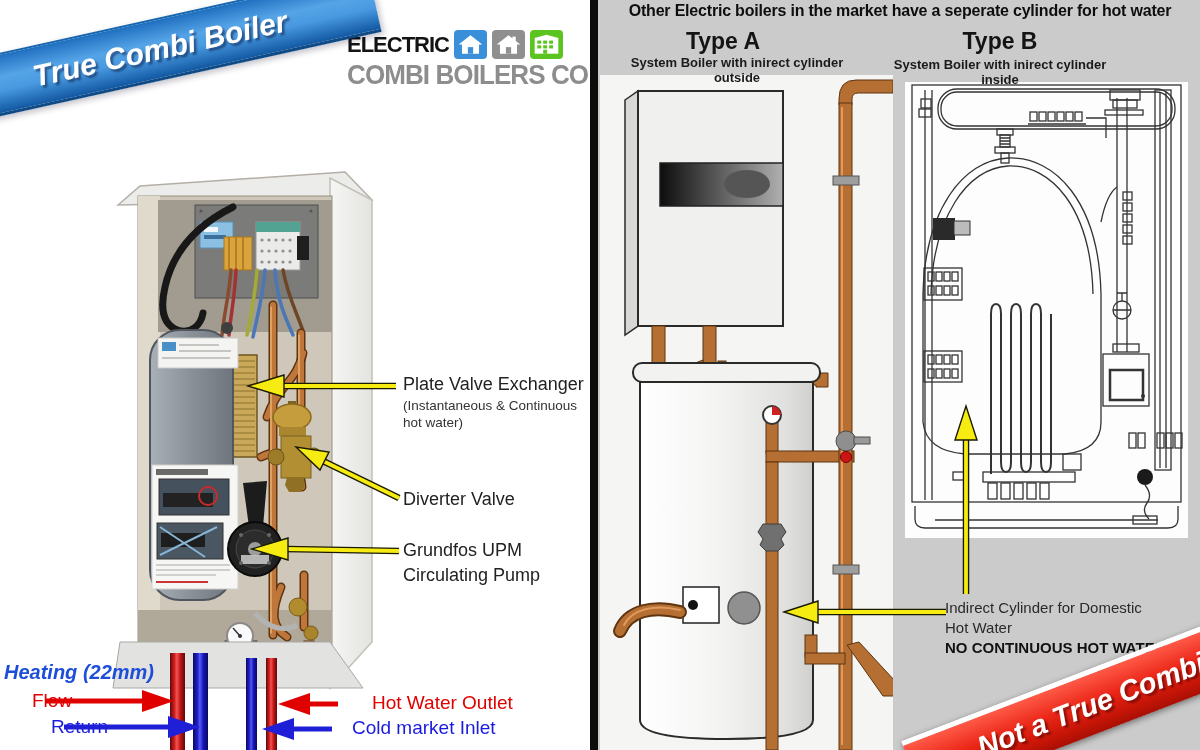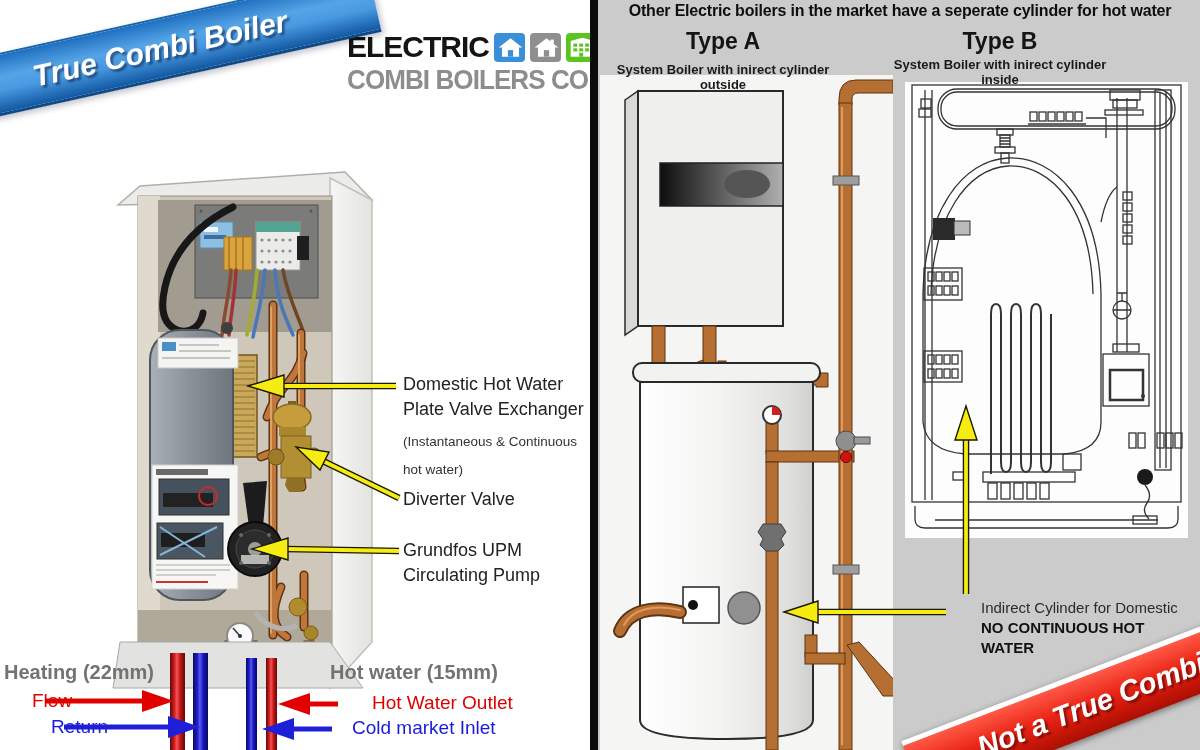--- a/index.html
+++ b/index.html
@@ -20,7 +20,7 @@
   }
   .logo{position:absolute;left:347px;top:30px;width:250px;z-index:10;}
   .logo-row1{display:flex;align-items:center;gap:5px;}
-  .logo-electric{font-weight:bold;font-size:30px;color:#141414;letter-spacing:-1px;text-align:right;}
+  .logo-electric{font-weight:bold;font-size:22px;color:#141414;letter-spacing:-1px;text-align:right;}
   .logo-icon{width:33px;height:29px;border-radius:4px;display:inline-block;position:relative;}
   .logo-icon svg{position:absolute;left:3px;top:4px;}
   .logo-icon.blue{background:#3a8fd9;}

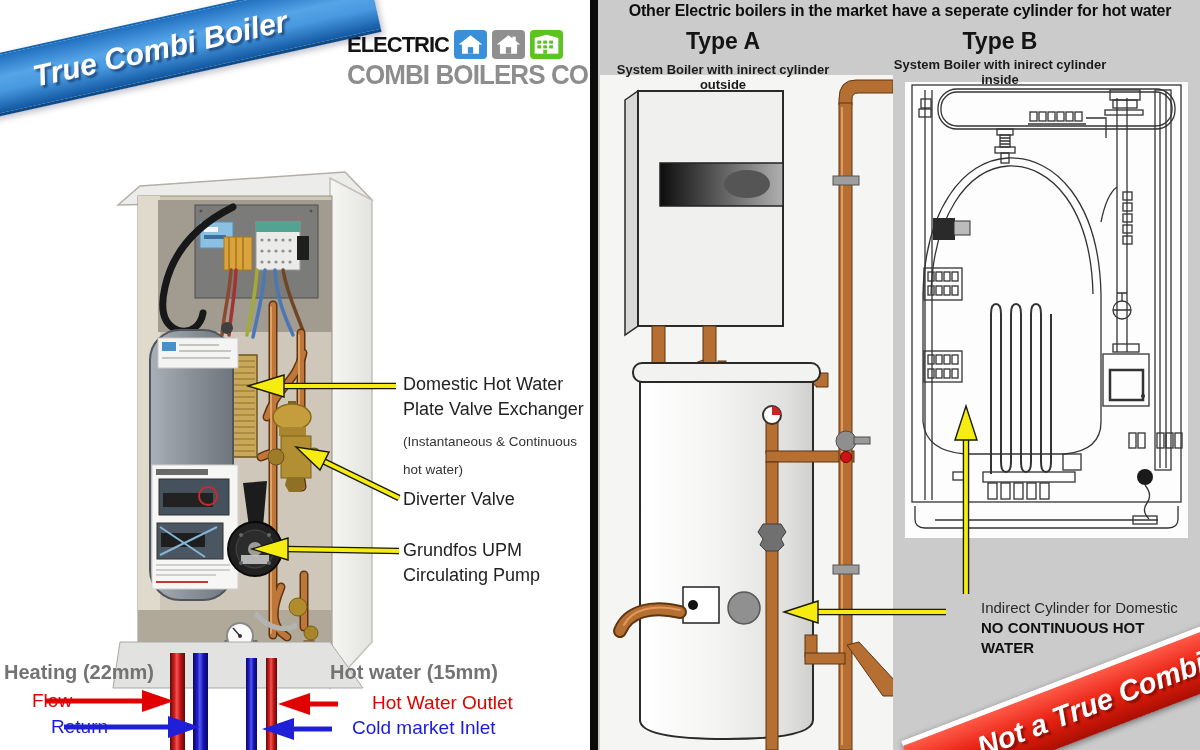--- a/index.html
+++ b/index.html
@@ -280,7 +280,7 @@
 
   <div class="right-header">Other Electric boilers in the market have a seperate cylinder for hot water</div>
   <div class="type-title" style="left:598px;top:28px;width:250px;">Type A</div>
-  <div class="type-sub" style="left:598px;top:62px;width:250px;">System Boiler with inirect cylinder outside</div>
+  <div class="type-sub" style="left:598px;top:55px;width:250px;padding-left:14px;">System Boiler with inirect cylinder outside</div>
   <div class="type-title" style="left:875px;top:28px;width:250px;">Type B</div>
   <div class="type-sub" style="left:875px;top:57px;width:250px;">System Boiler with inirect cylinder inside</div>
 

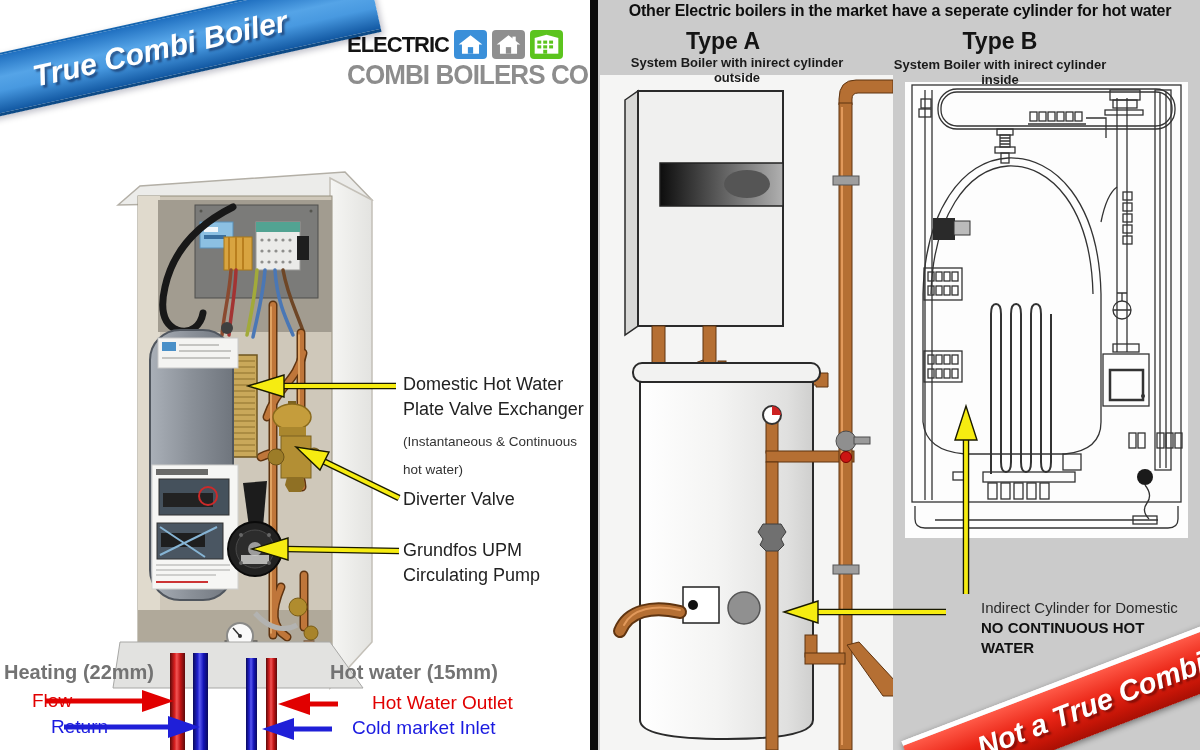--- a/index.html
+++ b/index.html
@@ -256,7 +256,6 @@
   </svg>
 
   <div class="callout" style="left:403px;top:372px;">
-    <div class="big">Domestic Hot Water</div>
     <div class="big">Plate Valve Exchanger</div>
     <div class="small">(Instantaneous &amp; Continuous</div>
     <div class="small">hot water)</div>

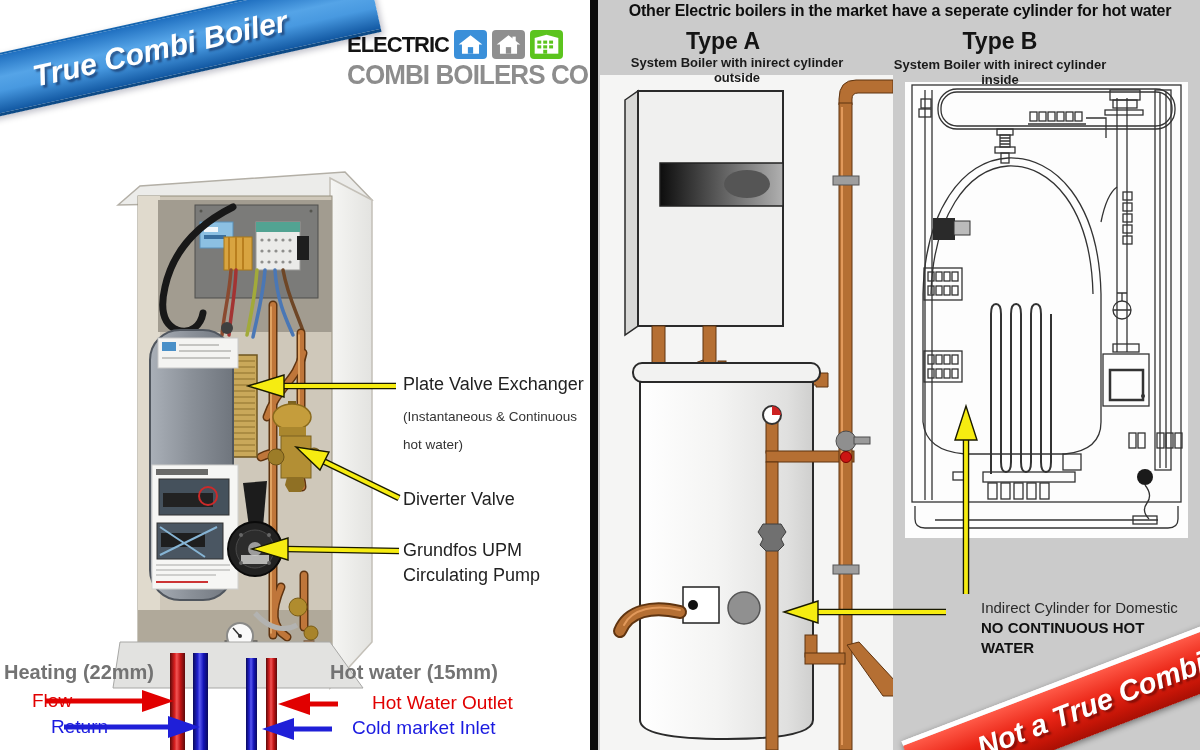--- a/index.html
+++ b/index.html
@@ -31,7 +31,7 @@
 
   .callout{position:absolute;color:#222;z-index:12;}
   .callout .big{font-size:18px;line-height:25px;}
-  .callout .small{font-size:13.5px;line-height:17px;color:#333;margin-top:11px;}
+  .callout .small{font-size:13.5px;line-height:17px;color:#333;}
 
   .pipe-title{position:absolute;font-weight:bold;font-size:20px;color:#737373;z-index:12;}
   .pipe-red{position:absolute;font-size:19px;color:#e10000;z-index:12;margin-left:28px;}

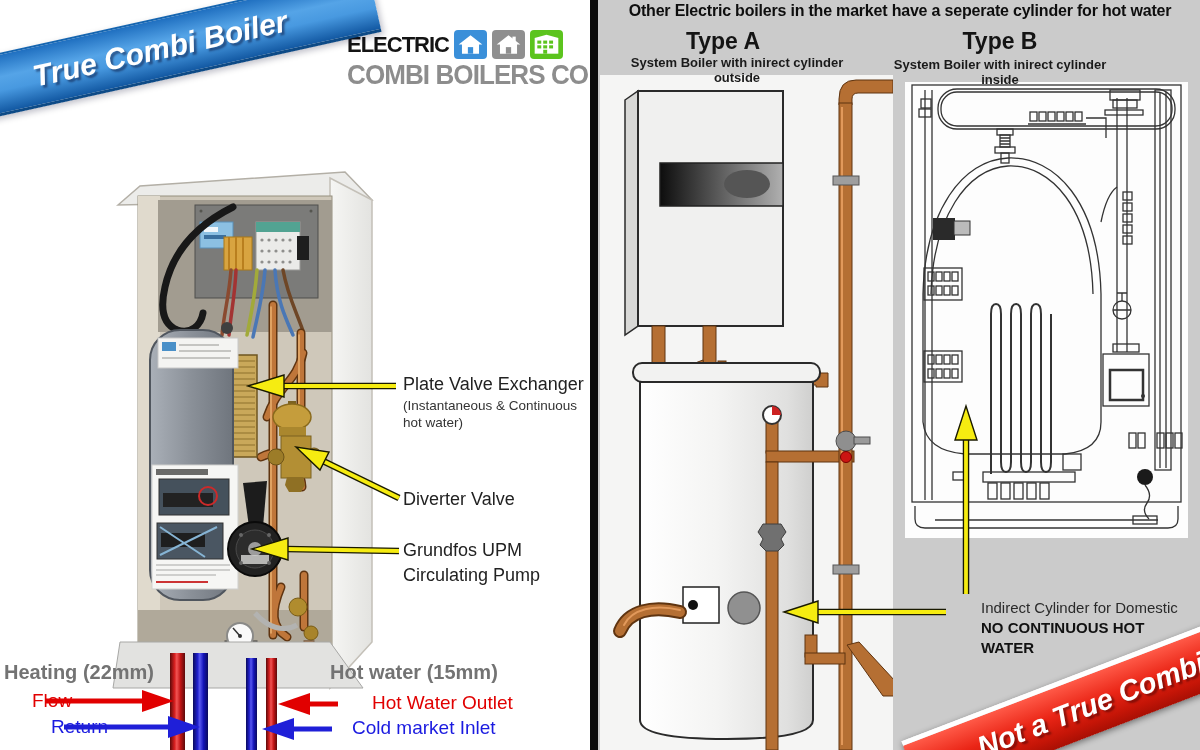--- a/index.html
+++ b/index.html
@@ -52,7 +52,7 @@
   .panelB{position:absolute;left:905px;top:82px;width:283px;height:456px;background:#fdfdfd;z-index:5;}
   .panelA svg,.panelB svg{display:block;}
 
-  .cyl-note{position:absolute;left:981px;top:598px;z-index:12;color:#2a2a2a;font-size:15px;line-height:20px;}
+  .cyl-note{position:absolute;left:945px;top:598px;z-index:12;color:#2a2a2a;font-size:15px;line-height:20px;}
   .cyl-note .b{font-weight:bold;color:#111;}
 
   .ribbon-red{

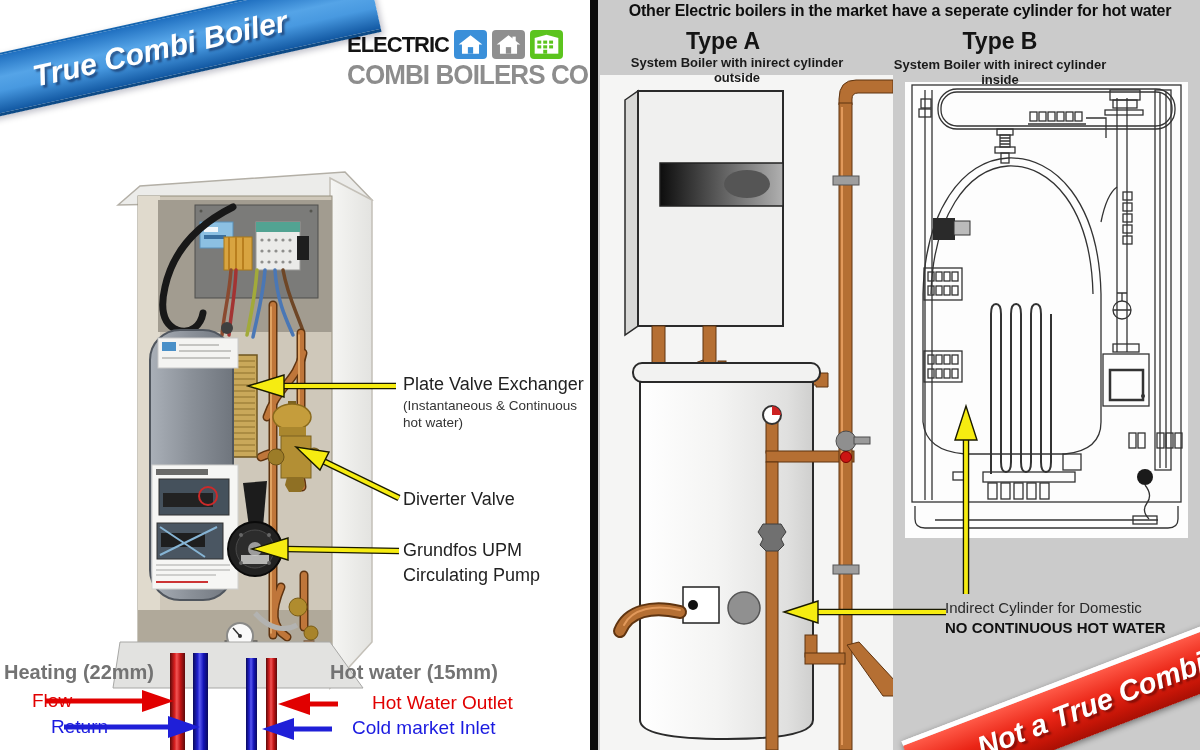--- a/index.html
+++ b/index.html
@@ -437,6 +437,7 @@
 
   <div class="cyl-note">
     <div>Indirect Cylinder for Domestic</div>
+    <div>Hot Water</div>
     <div class="b">NO CONTINUOUS HOT WATER</div>
   </div>
 

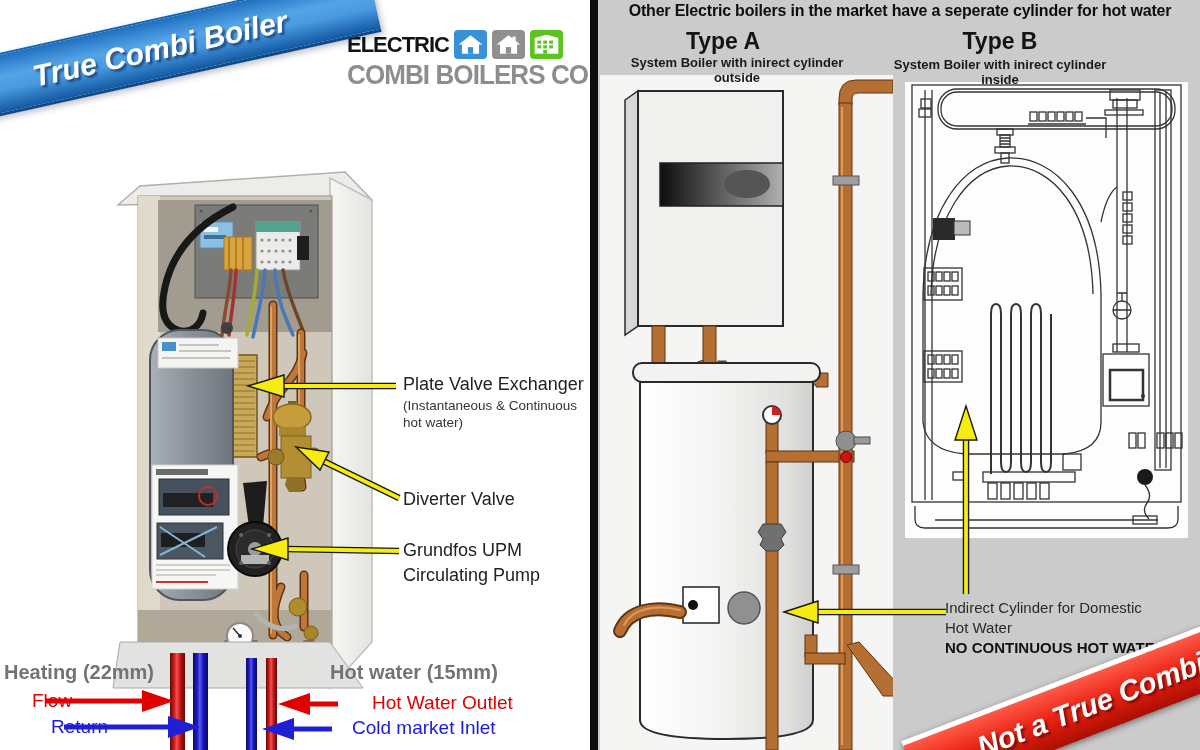--- a/index.html
+++ b/index.html
@@ -33,7 +33,7 @@
   .callout .big{font-size:18px;line-height:25px;}
   .callout .small{font-size:13.5px;line-height:17px;color:#333;}
 
-  .pipe-title{position:absolute;font-weight:bold;font-size:20px;color:#737373;z-index:12;}
+  .pipe-title{position:absolute;font-weight:bold;font-size:20px;color:#1d4ed8;z-index:12;font-style:italic;}
   .pipe-red{position:absolute;font-size:19px;color:#e10000;z-index:12;margin-left:28px;}
   .pipe-blue{position:absolute;font-size:19px;color:#1a1ae0;z-index:12;}
 

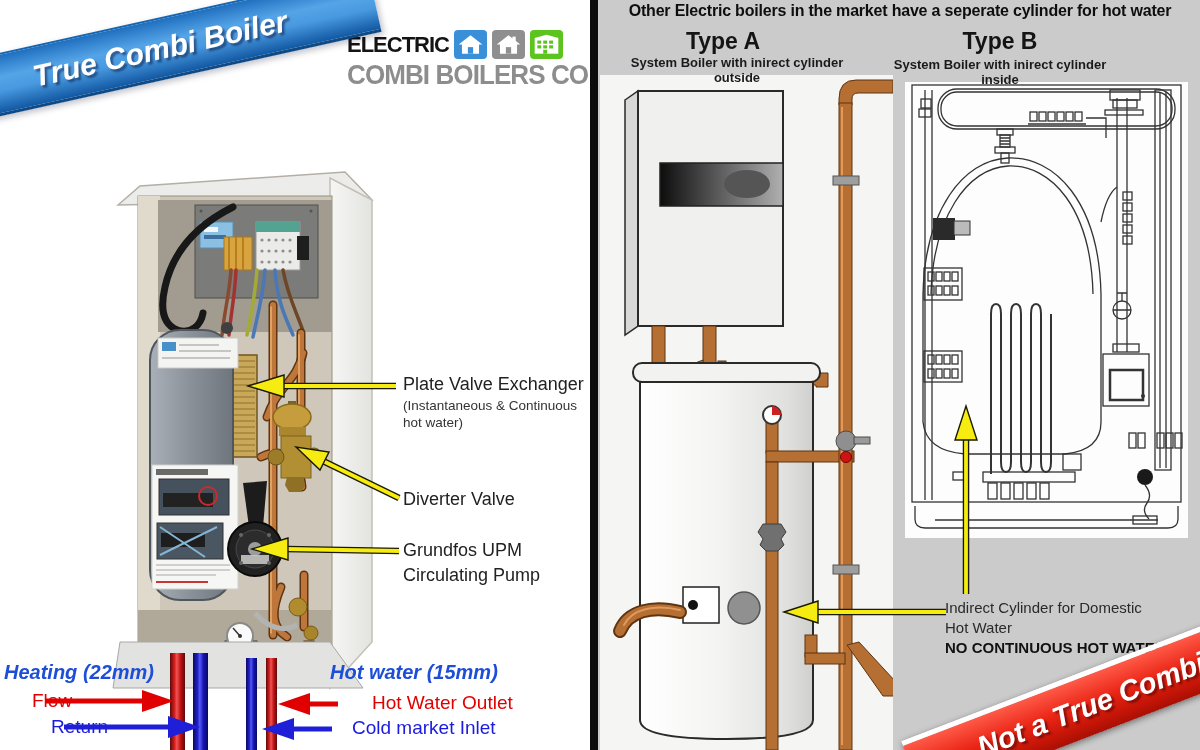--- a/index.html
+++ b/index.html
@@ -271,7 +271,6 @@
   <div class="pipe-title" style="left:4px;top:661px;">Heating (22mm)</div>
   <div class="pipe-red" style="left:4px;top:690px;">Flow</div>
   <div class="pipe-blue" style="left:16px;top:716px;margin-left:35px;">Return</div>
-  <div class="pipe-title" style="left:330px;top:661px;">Hot water (15mm)</div>
   <div class="pipe-red" style="left:344px;top:692px;">Hot Water Outlet</div>
   <div class="pipe-blue" style="left:352px;top:717px;">Cold market Inlet</div>
 

